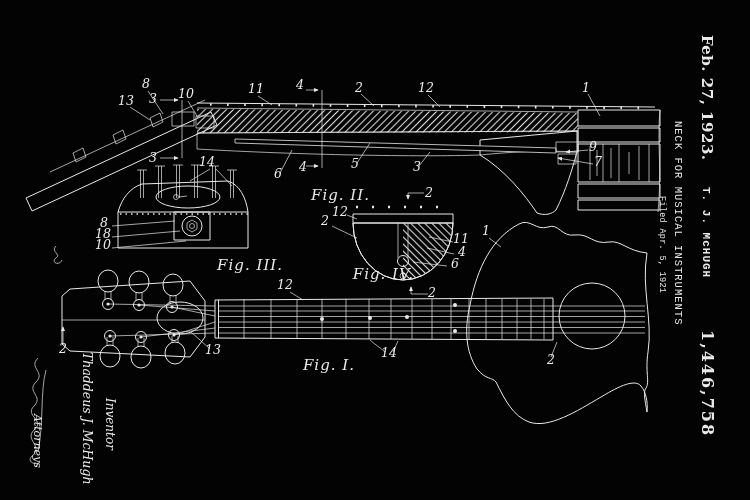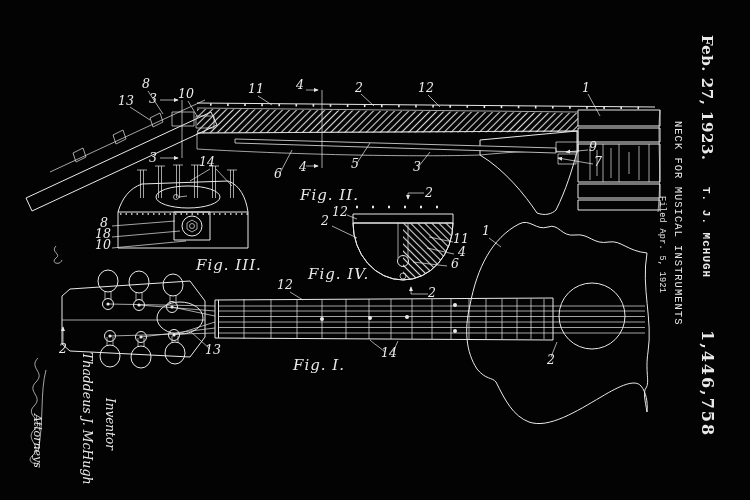--- a/index.html
+++ b/index.html
@@ -14,7 +14,7 @@
   .serifhdr{font-family:"DejaVu Serif",serif;font-weight:bold;}
   .mono{font-family:"Liberation Mono","DejaVu Sans Mono",monospace;}
   .script{font-family:"DejaVu Serif",serif;font-style:italic;}
-  .caption{position:absolute;font:italic 15px "DejaVu Serif",serif;letter-spacing:1px;text-align:left;}
+  .caption{position:absolute;font:italic 15px "DejaVu Serif",serif;letter-spacing:1px;text-align:right;}
 </style>
 </head>
 <body>

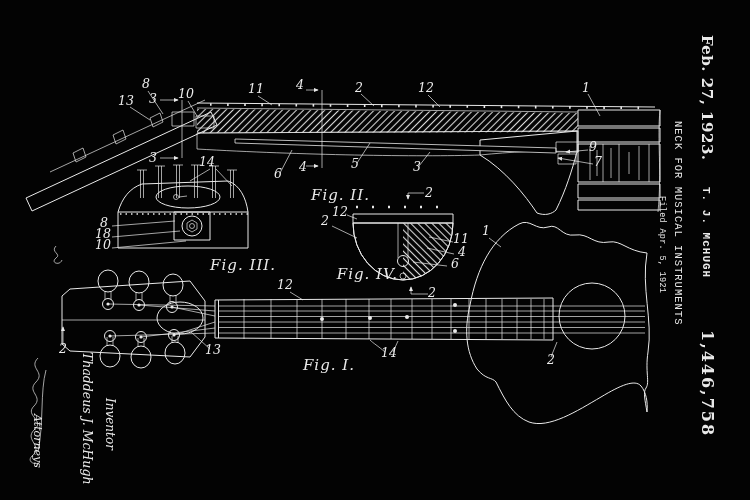--- a/index.html
+++ b/index.html
@@ -234,7 +234,7 @@
 </svg>
 
 <div class="caption" style="left:300px;top:186px;width:70px;">Fig. II.</div>
-<div class="caption" style="left:196px;top:256px;width:80px;">Fig. III.</div>
+<div class="caption" style="left:203px;top:256px;width:80px;">Fig. III.</div>
 <div class="caption" style="left:308px;top:265px;width:90px;">Fig. IV.</div>
 <div class="caption" style="left:293px;top:356px;width:62px;">Fig. I.</div>
 

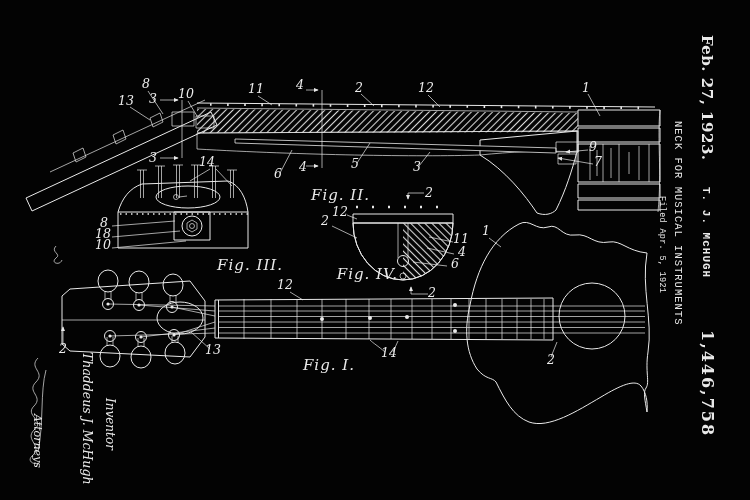--- a/index.html
+++ b/index.html
@@ -235,7 +235,7 @@
 
 <div class="caption" style="left:300px;top:186px;width:70px;">Fig. II.</div>
 <div class="caption" style="left:203px;top:256px;width:80px;">Fig. III.</div>
-<div class="caption" style="left:308px;top:265px;width:90px;">Fig. IV.</div>
+<div class="caption" style="left:324px;top:265px;width:90px;">Fig. IV.</div>
 <div class="caption" style="left:293px;top:356px;width:62px;">Fig. I.</div>
 
 <div class="rot serifhdr" style="left:716px;top:35px;font-size:15px;letter-spacing:.5px;">Feb. 27, 1923.</div>

